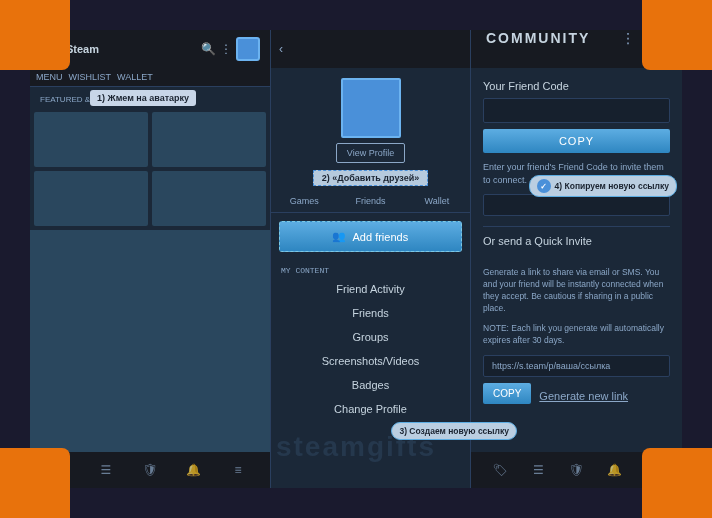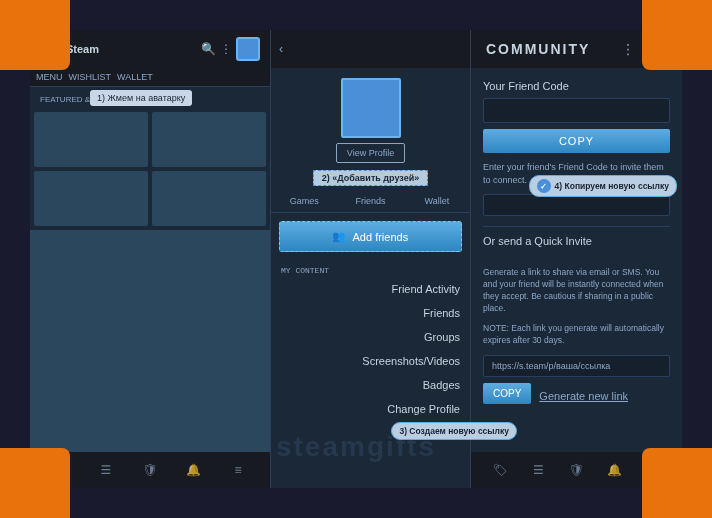--- a/index.html
+++ b/index.html
@@ -284,7 +284,7 @@
       background: #171a21;
       height: 38px;
       display: flex;
-      align-items: center;
+      align-items: flex-start;
       padding: 0 15px;
       gap: 10px;
     }

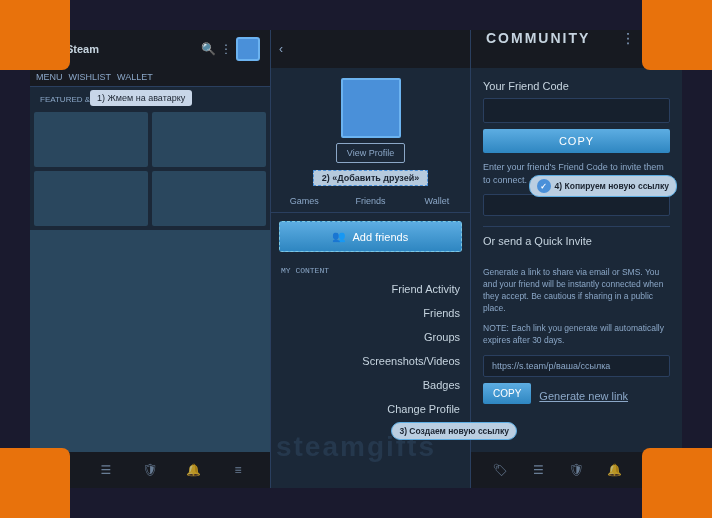--- a/index.html
+++ b/index.html
@@ -123,7 +123,7 @@
       left: 60px;
       z-index: 20;
       white-space: nowrap;
-      font-weight: normal;
+      font-weight: bold;
     }
 
     .left-content-area {

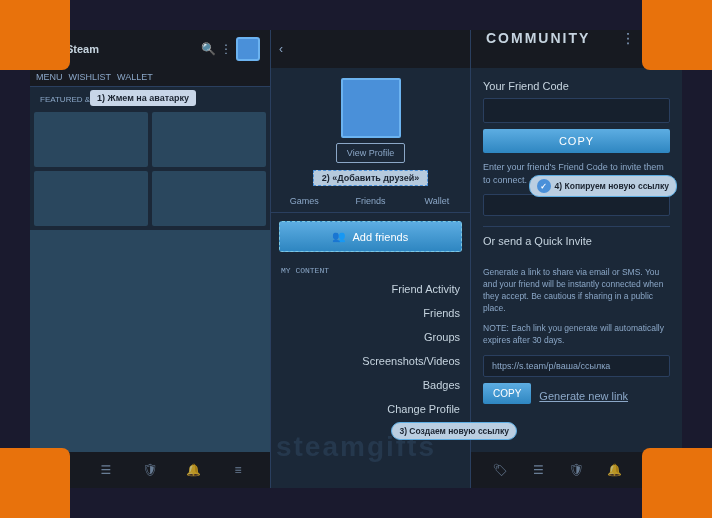--- a/index.html
+++ b/index.html
@@ -267,7 +267,7 @@
       cursor: pointer;
       display: flex;
       align-items: center;
-      justify-content: flex-end;
+      justify-content: center;
     }
 
     

